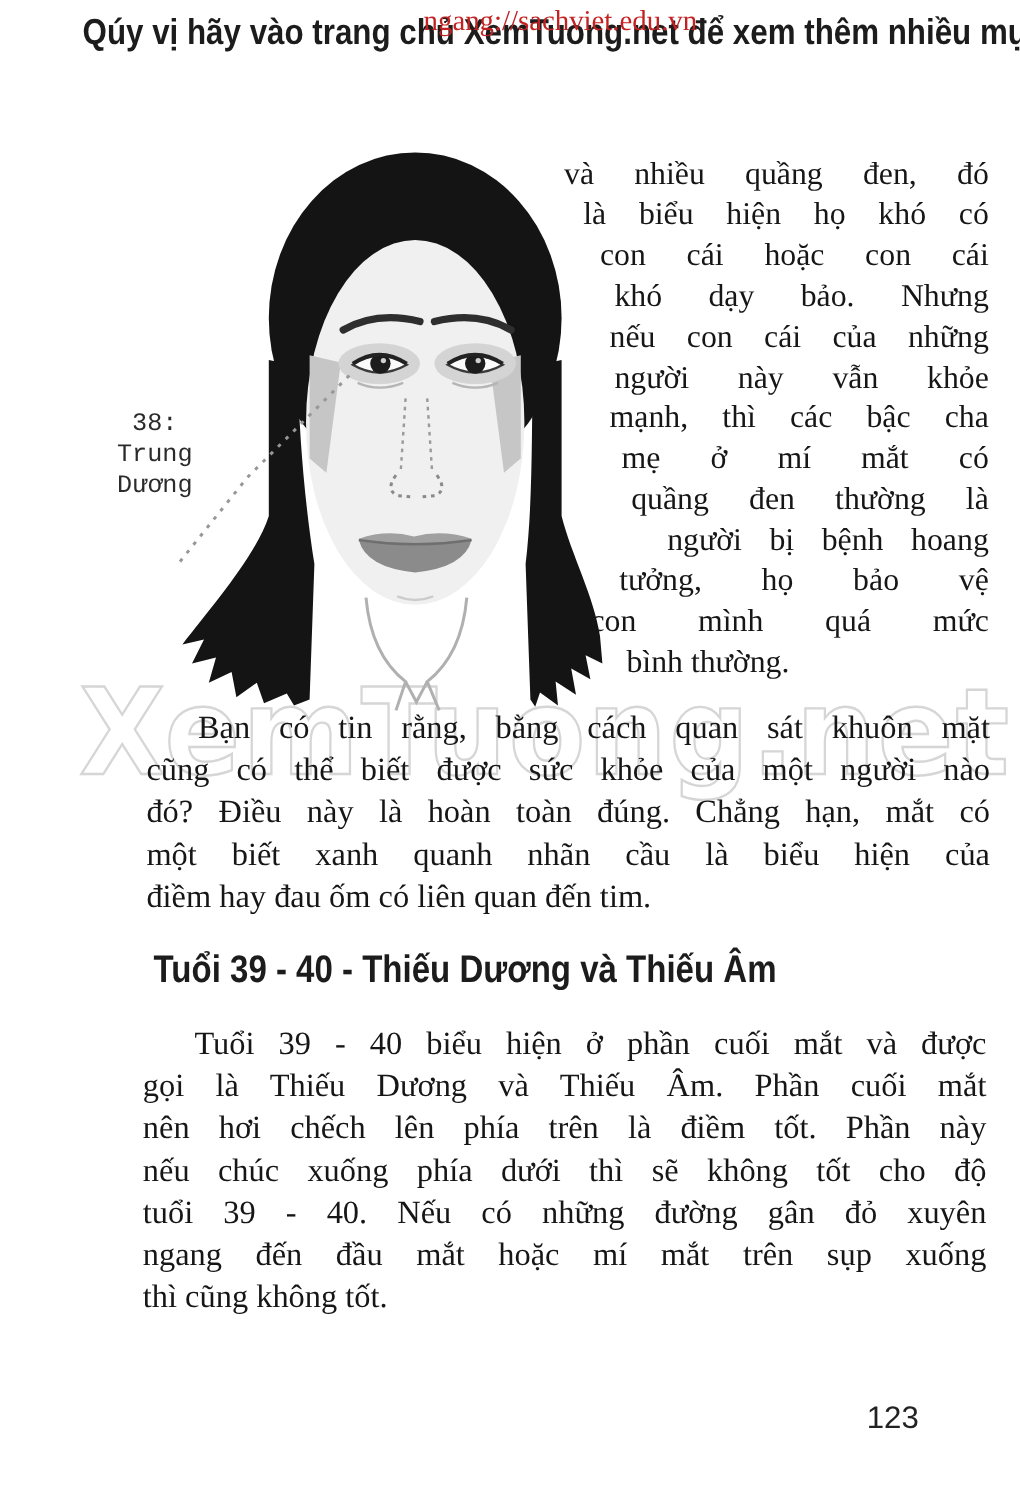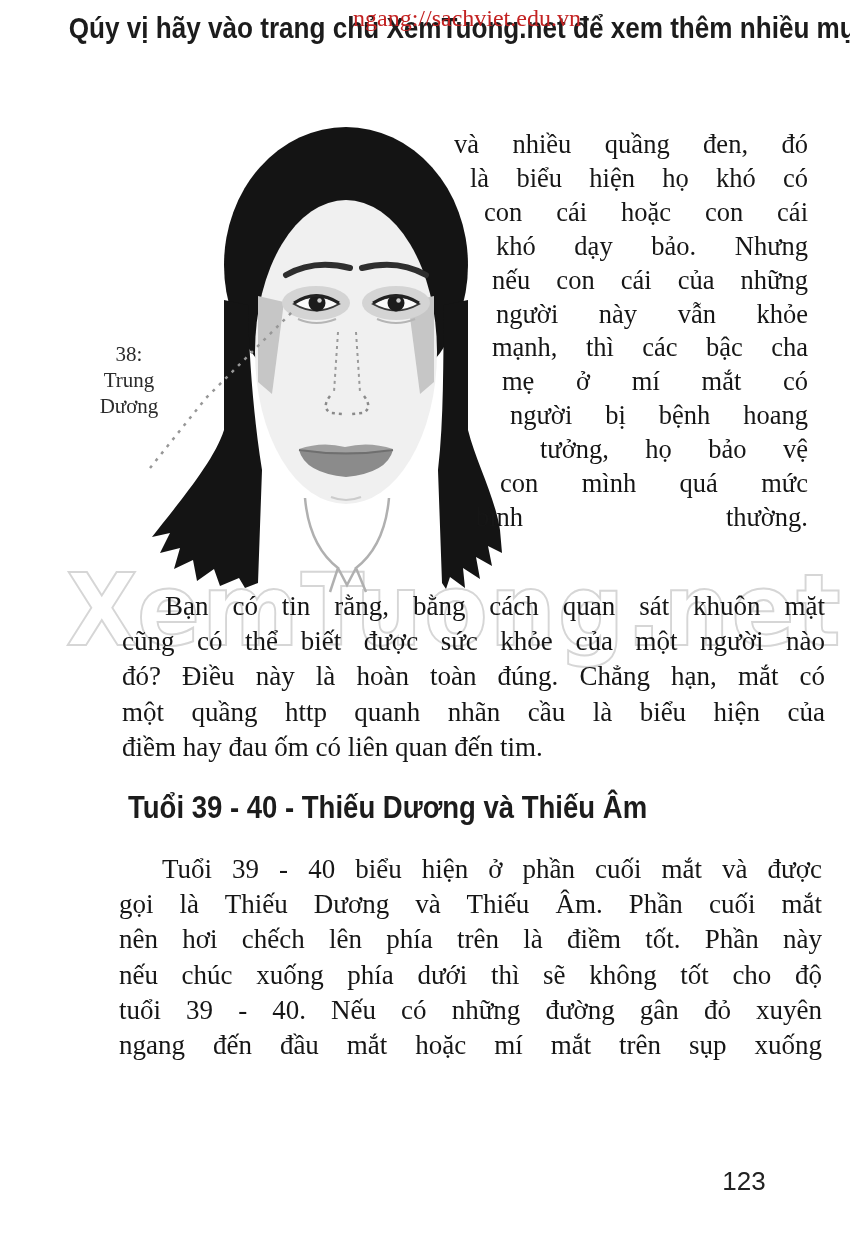--- a/index.html
+++ b/index.html
@@ -34,7 +34,7 @@
   }
   
   .rcol{
-    position:absolute; left:440px; top:128px; width:368px; z-index:3;
+    position:absolute; left:456px; top:128px; width:368px; z-index:3;
     font-size:26.5px; line-height:33.9px;
   }
   .rcol .ln{text-align:justify; text-align-last:justify;}

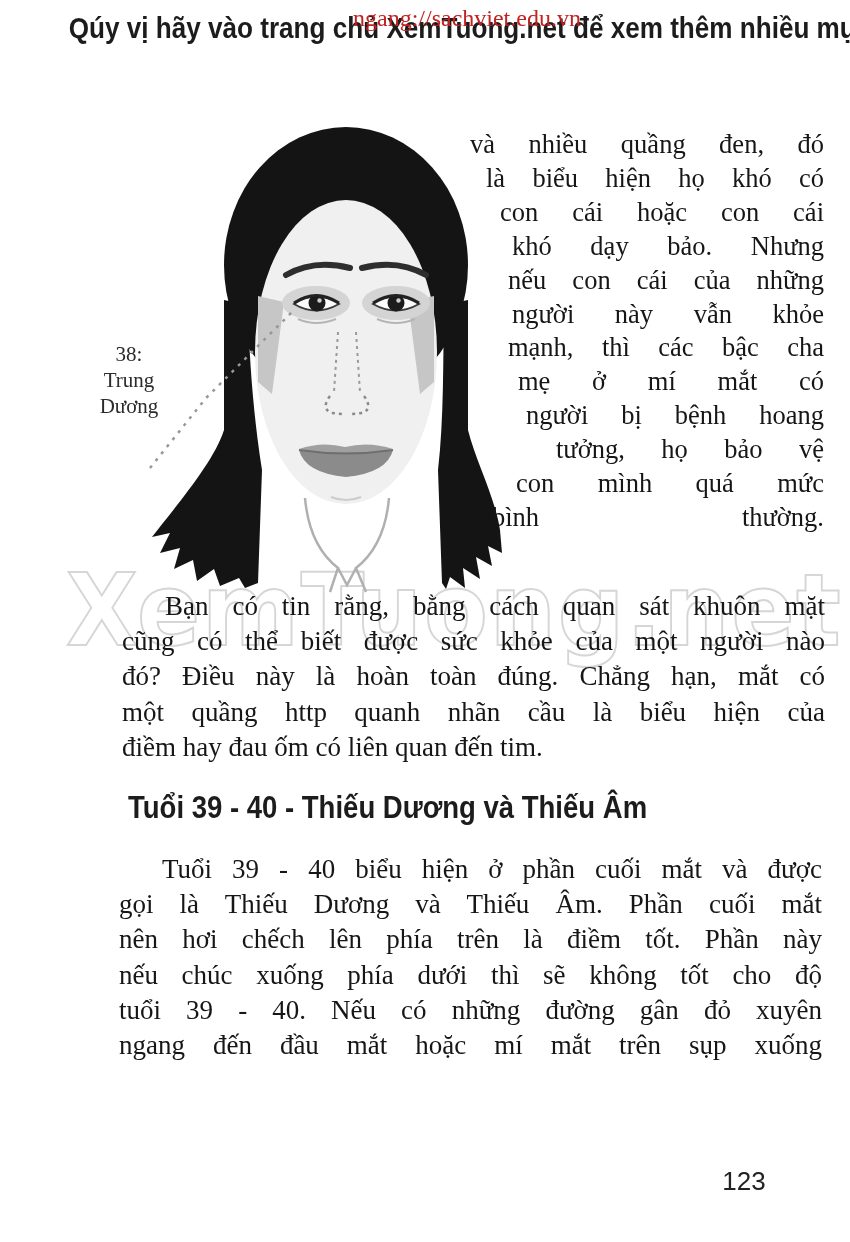--- a/index.html
+++ b/index.html
@@ -22,7 +22,7 @@
   .portrait{position:absolute; left:140px; top:120px; z-index:2;}
   .fig-label{
     position:absolute; left:76px; top:341px; width:106px; z-index:3;
-    font-family:Liberation Serif, serif; font-size:21px; line-height:26px;
+    font-family:Liberation Mono, monospace; font-size:21px; line-height:26px;
     text-align:center; color:#2b2b2b;
   }
   

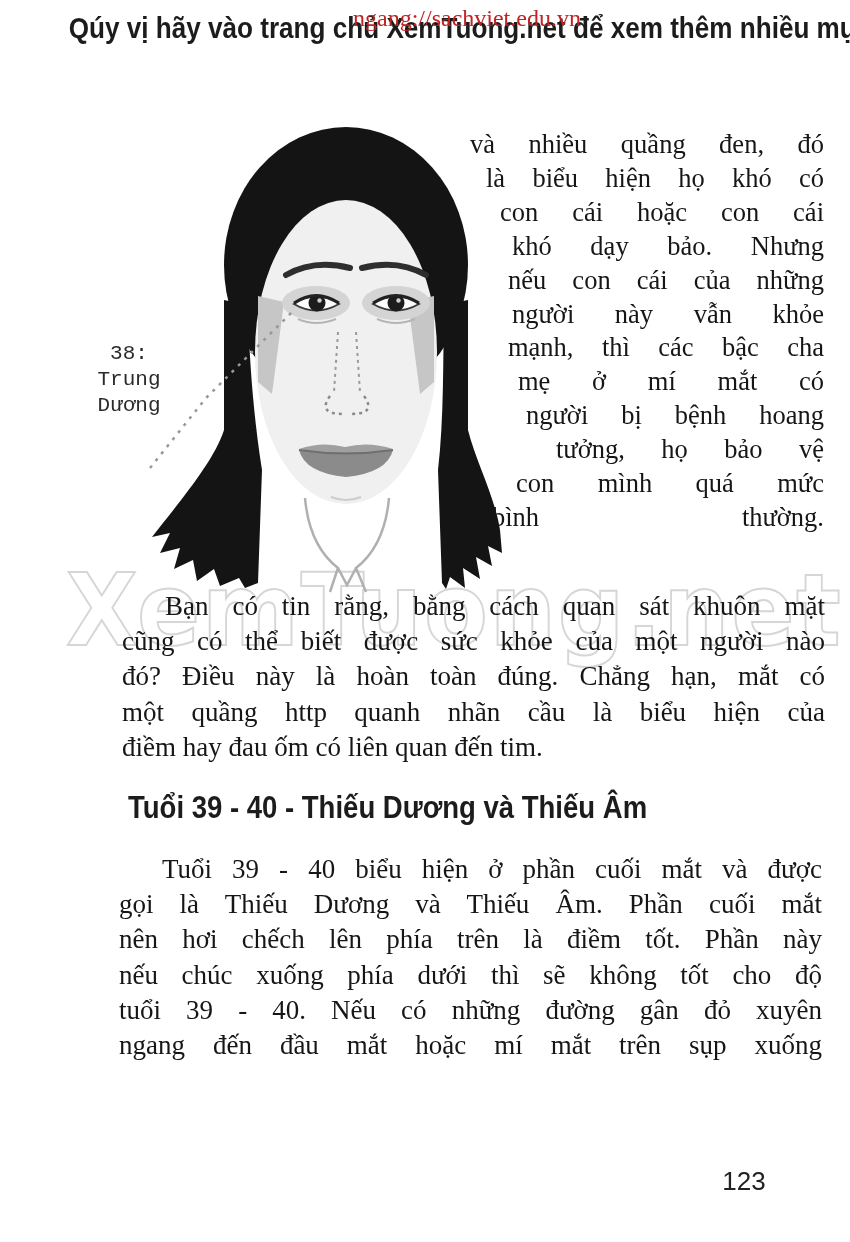--- a/index.html
+++ b/index.html
@@ -144,6 +144,7 @@
     <div class="ln">người này vẫn khỏe</div>
     <div class="ln">mạnh, thì các bậc cha</div>
     <div class="ln">mẹ ở mí mắt có</div>
+    <div class="ln">quầng đen thường là</div>
     <div class="ln">người bị bệnh hoang</div>
     <div class="ln">tưởng, họ bảo vệ</div>
     <div class="ln">con mình quá mức</div>

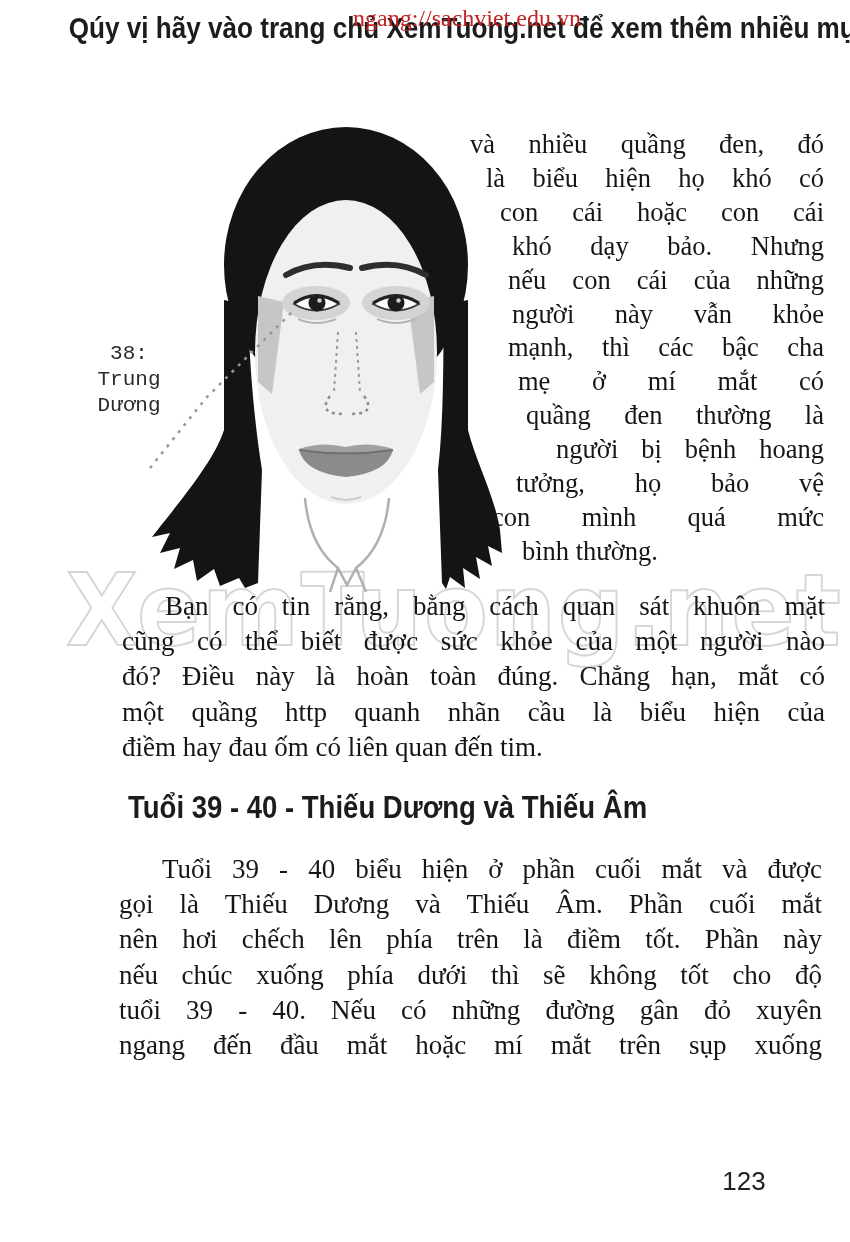--- a/index.html
+++ b/index.html
@@ -155,7 +155,7 @@
     <div class="ln first">Bạn có tin rằng, bằng cách quan sát khuôn mặt</div>
     <div class="ln">cũng có thể biết được sức khỏe của một người nào</div>
     <div class="ln">đó? Điều này là hoàn toàn đúng. Chẳng hạn, mắt có</div>
-    <div class="ln">một quầng http quanh nhãn cầu là biểu hiện của</div>
+    <div class="ln">một biết xanh quanh nhãn cầu là biểu hiện của</div>
     <div class="ln last">điềm hay đau ốm có liên quan đến tim.</div>
   </div>
 

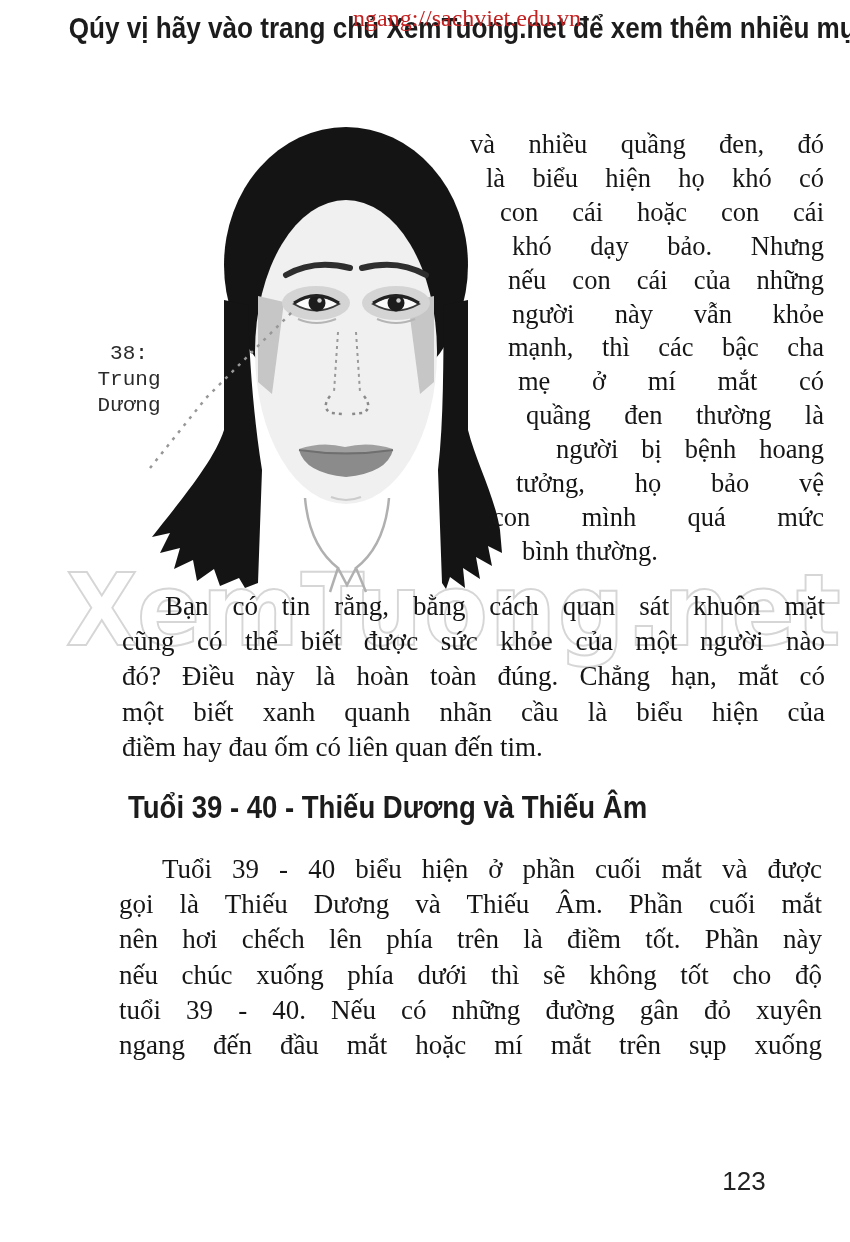--- a/index.html
+++ b/index.html
@@ -170,6 +170,7 @@
     <div class="ln">nếu chúc xuống phía dưới thì sẽ không tốt cho độ</div>
     <div class="ln">tuổi 39 - 40. Nếu có những đường gân đỏ xuyên</div>
     <div class="ln">ngang đến đầu mắt hoặc mí mắt trên sụp xuống</div>
+    <div class="ln last">thì cũng không tốt.</div>
   </div>
 
   <div class="pagenum">123</div>

